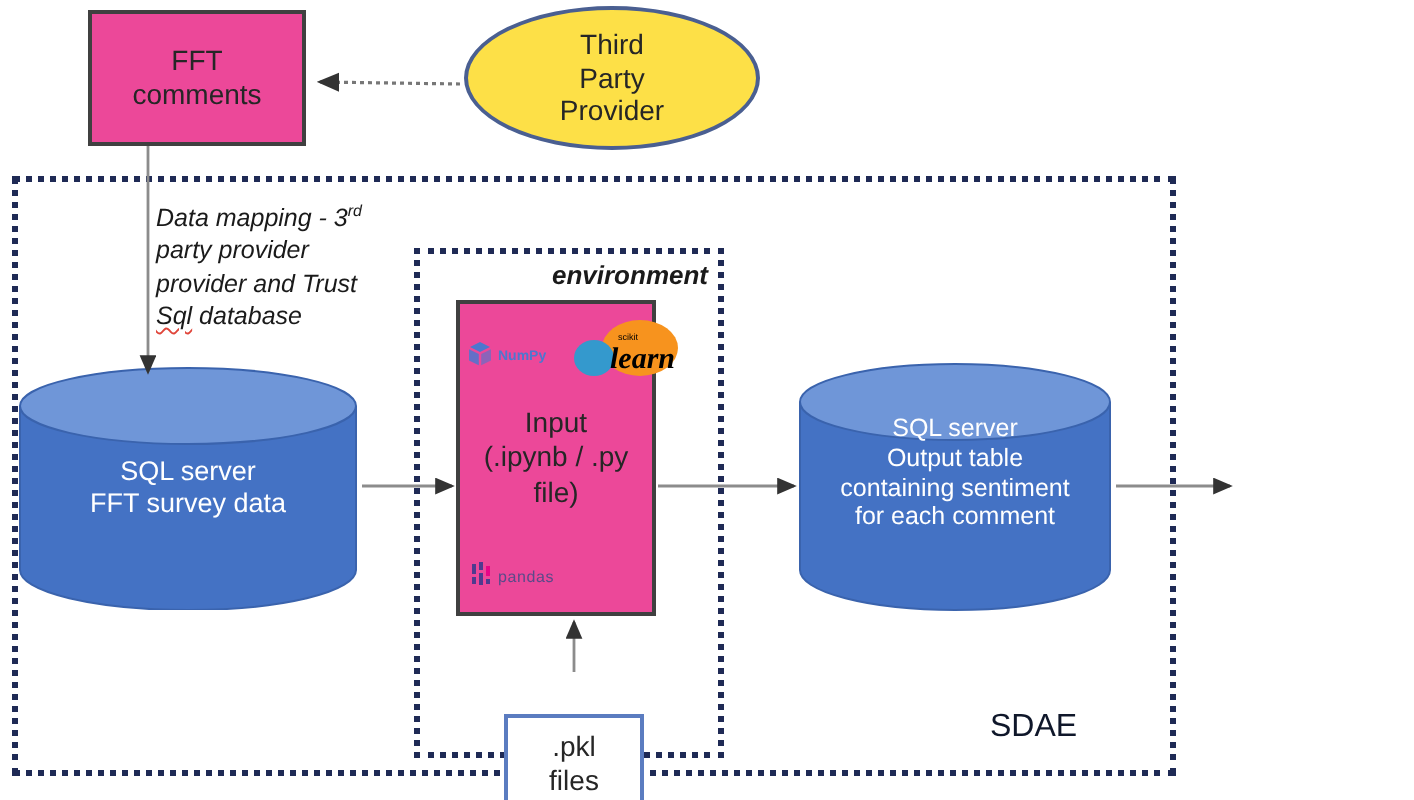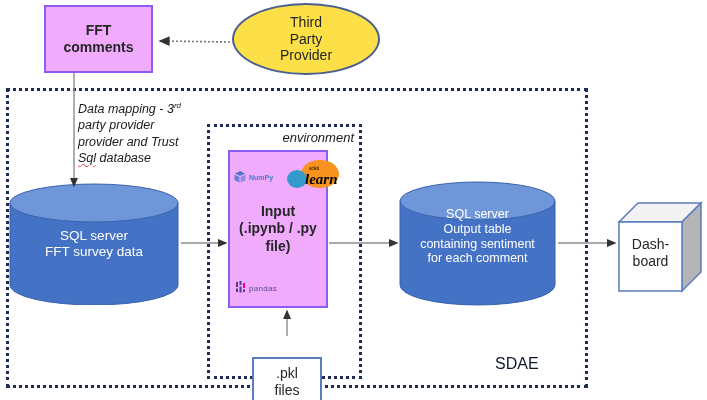--- a/index.html
+++ b/index.html
@@ -31,15 +31,14 @@
 
   
   .box-gray {
-    border: 2px solid #8b5cf6;
-    background: #f0abfc;
+    border: 2px solid #404040;
+    background: #ec4899;
     box-sizing: border-box;
     display: flex;
     align-items: center;
     justify-content: center;
     text-align: center;
     color: #262626;
-    font-weight: bold;
   }
   .box-blue {
     border: 2px solid #5b7cc0;

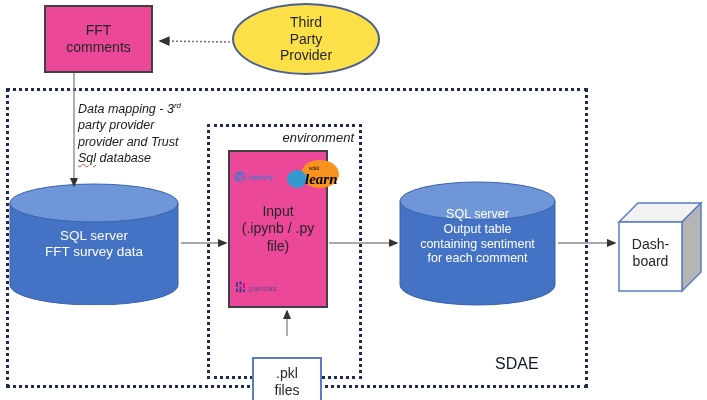--- a/index.html
+++ b/index.html
@@ -101,6 +101,7 @@
     font-style: italic;
     font-size: 13px;
     color: #1a1a1a;
+    font-weight: bold;
   }
 
   

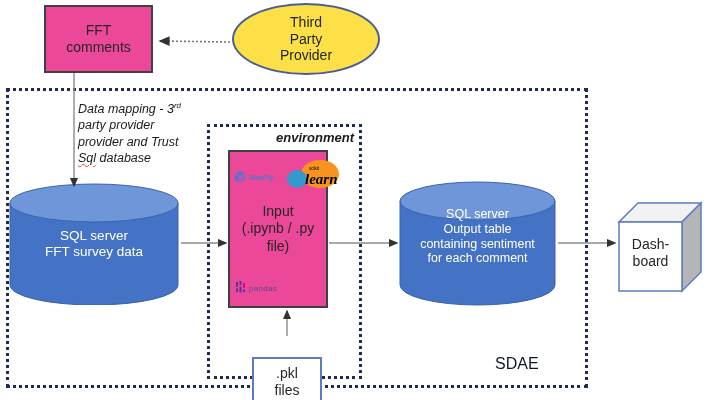--- a/index.html
+++ b/index.html
@@ -246,17 +246,6 @@
     </div>
   </div>
 
-  <div class="cube-wrap" style="left:616px; top:200px; width:88px; height:95px;">
-    <svg width="88" height="95" viewBox="0 0 88 95">
-      <polygon points="3,22 22,3 85,3 66,22" fill="#f2f2f2" stroke="#5b7cc0" stroke-width="1.5"></polygon>
-      <polygon points="66,22 85,3 85,72 66,91" fill="#b5b5b5" stroke="#5b7cc0" stroke-width="1.5"></polygon>
-      <rect x="3" y="22" width="63" height="69" fill="#ffffff" stroke="#5b7cc0" stroke-width="1.5"></rect>
-    </svg>
-    <div class="abs lbl" style="left:3px; top:36px; width:63px; text-align:center; font-size:14px; color:#262626;">
-      <div>Dash-</div>
-      <div>board</div>
-    </div>
-  </div>
 
   <svg id="arrows">
     <defs>

